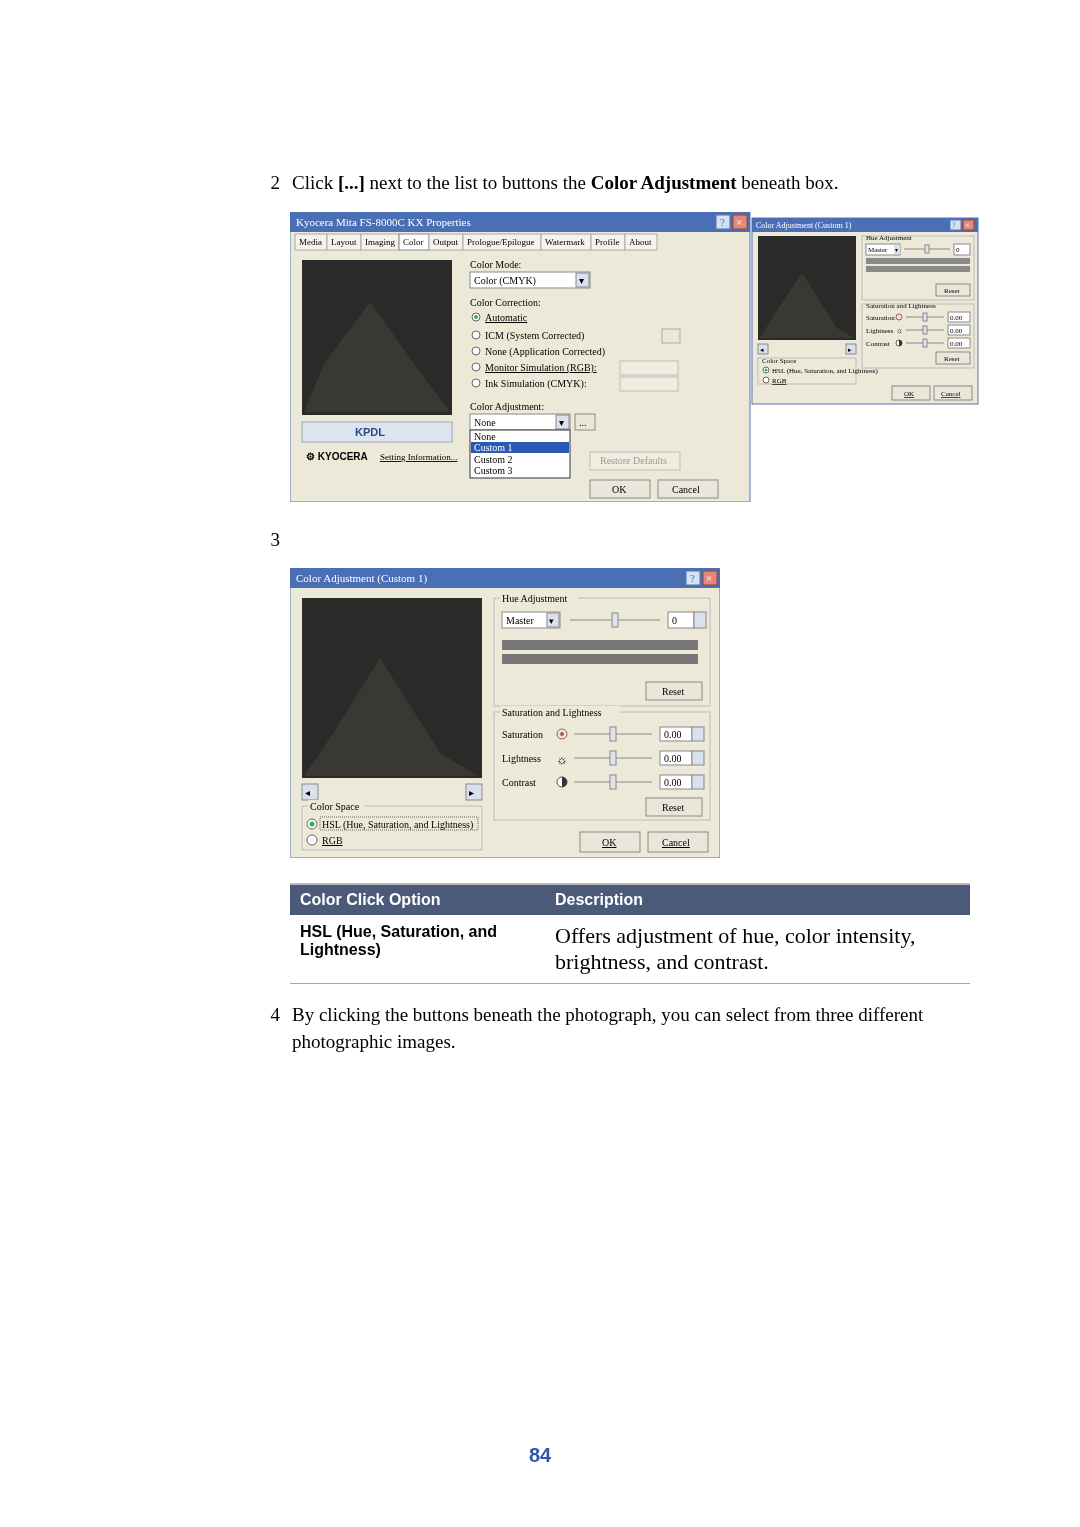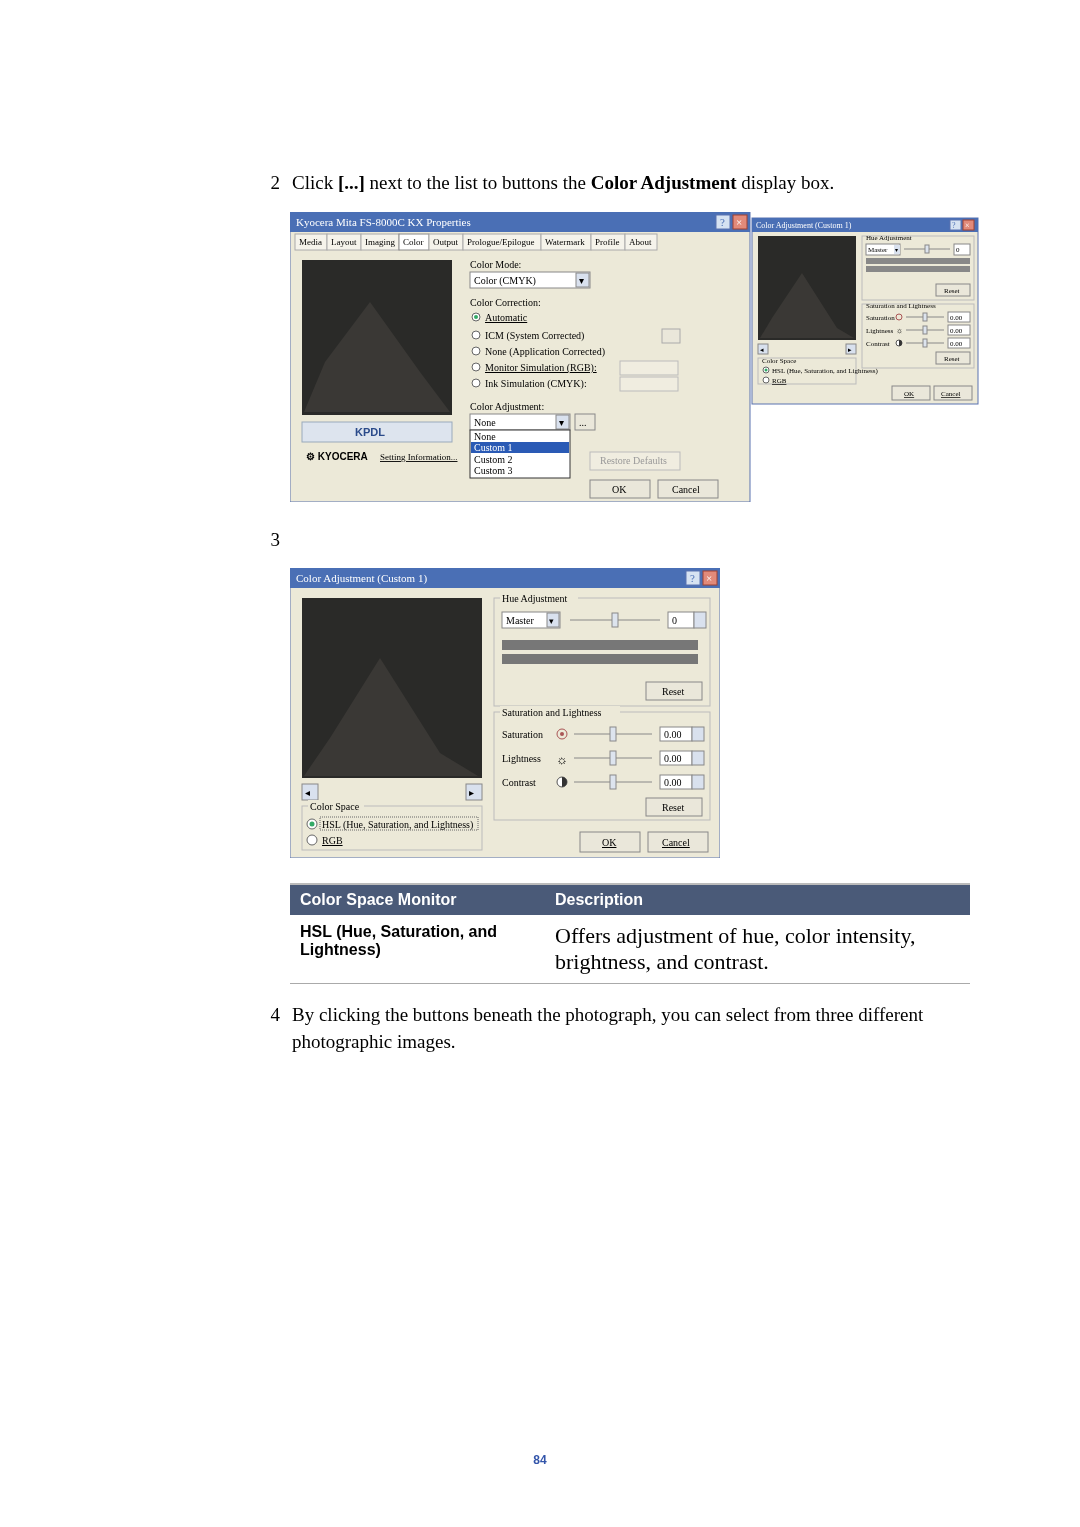--- a/index.html
+++ b/index.html
@@ -24,7 +24,7 @@
   <div class="step">
     <div class="step-num">2</div>
     <div class="step-txt">
-      <span>Click </span><b>[...]</b><span> next to the list to buttons the </span><b>Color Adjustment</b><span> display box.</span>
+      <span>Click </span><b>[...]</b><span> next to the list to buttons the </span><b>Color Adjustment</b><span> beneath box.</span>
     </div>
   </div>
 

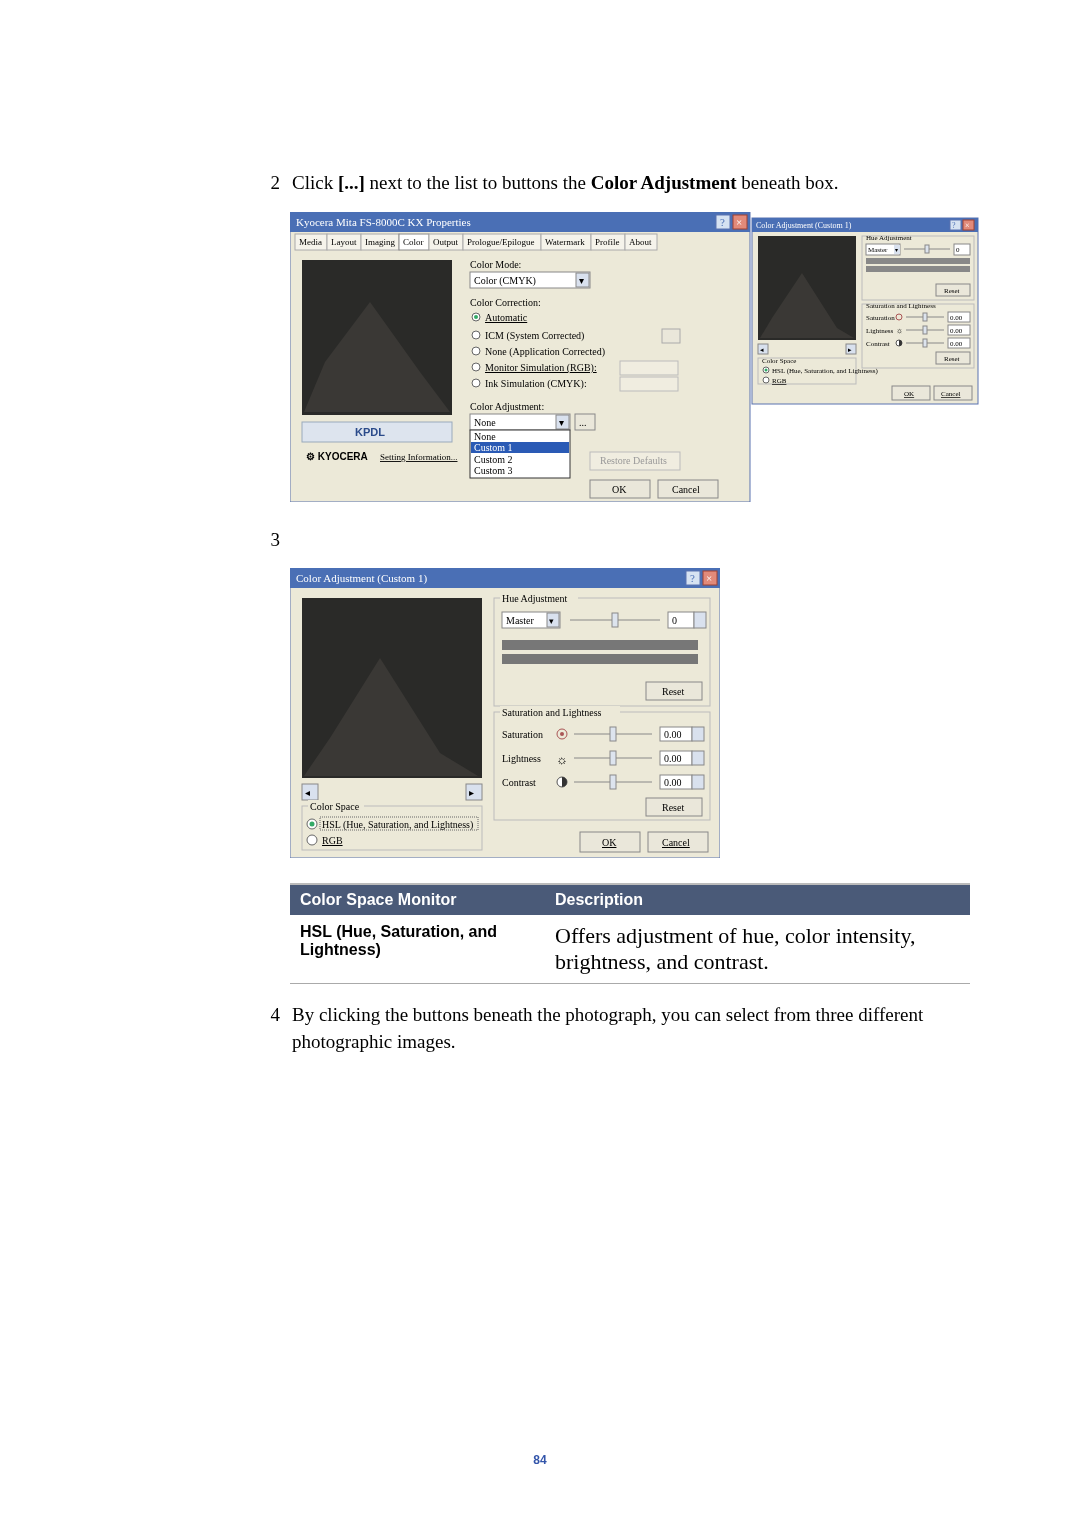--- a/index.html
+++ b/index.html
@@ -272,7 +272,7 @@
   <table class="tbl">
     <tbody>
         <tr>
-      <th>Color Space Monitor</th>
+      <th>Color Click Option</th>
       <th>Description</th>
     </tr>
     <tr>

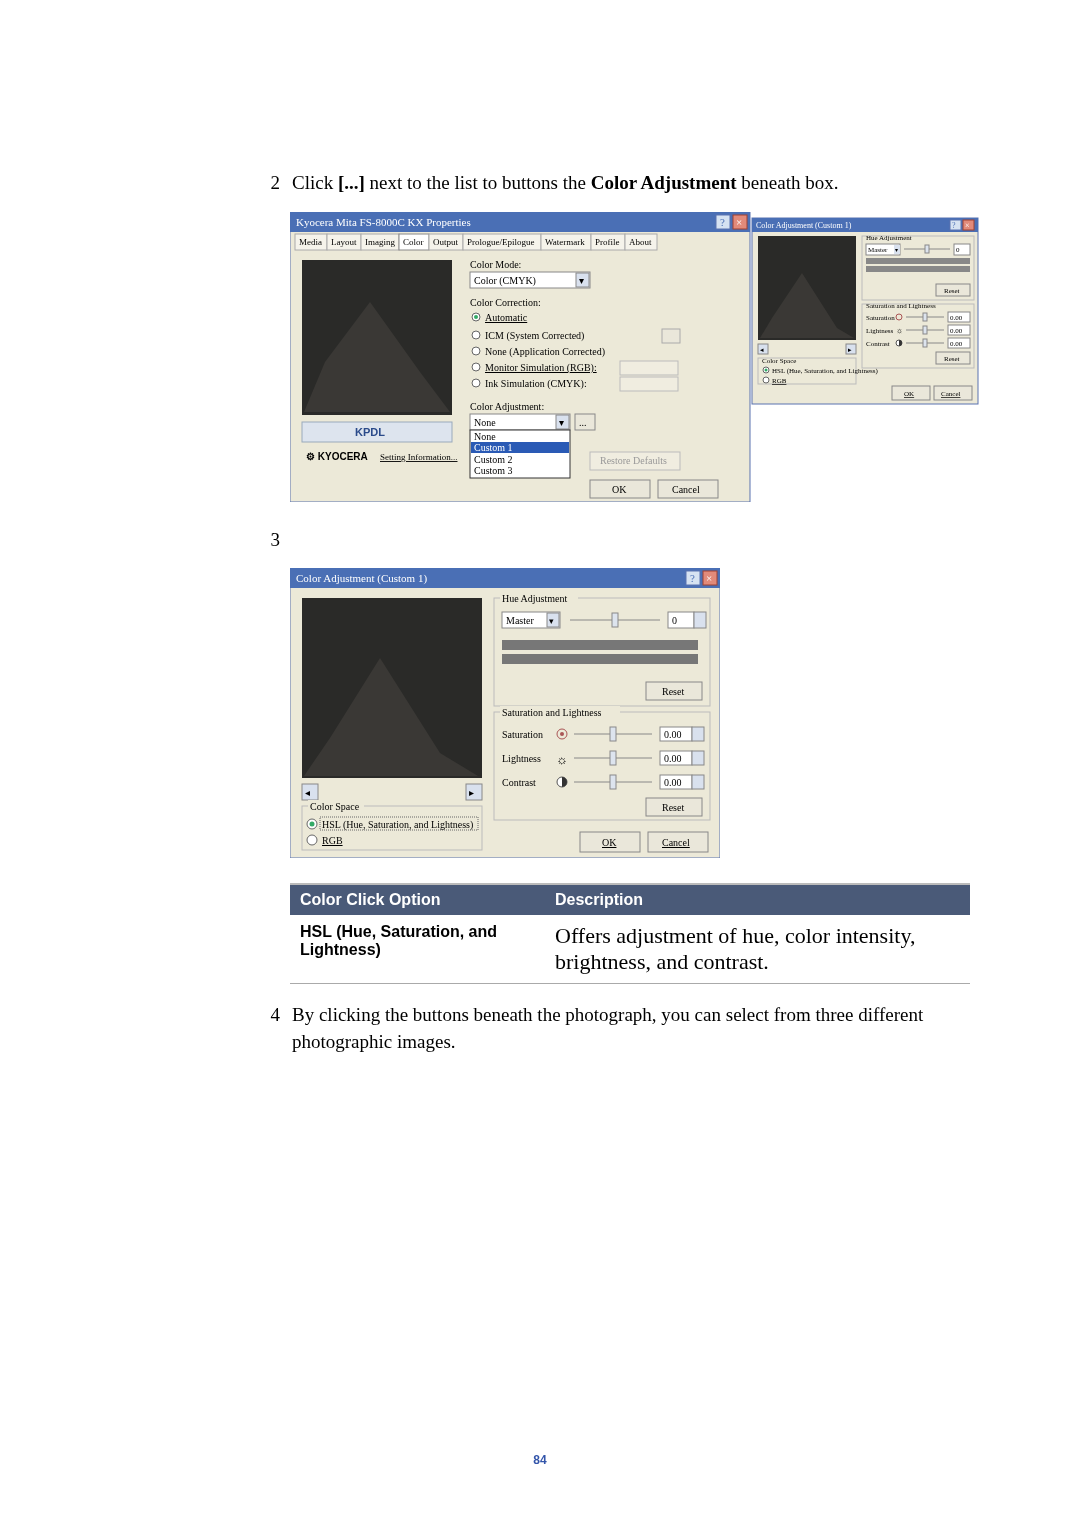--- a/index.html
+++ b/index.html
@@ -14,7 +14,7 @@
   .tbl td{background:#fff;padding:8px 10px;vertical-align:top;border-bottom:1px solid #aaa}
   .tbl td.opt{font-weight:bold;width:235px}
   .tbl td.desc{font-family:"Times New Roman",serif;font-size:22px}
-  .pgnum{position:absolute;bottom:60px;left:0;width:100%;text-align:center;color:#3355aa;font-family:Arial,sans-serif;font-weight:bold;font-size:12px}
+  .pgnum{position:absolute;bottom:60px;left:0;width:100%;text-align:center;color:#3355aa;font-family:Arial,sans-serif;font-weight:bold;font-size:20px}
 </style>
 </head>
 <body>

